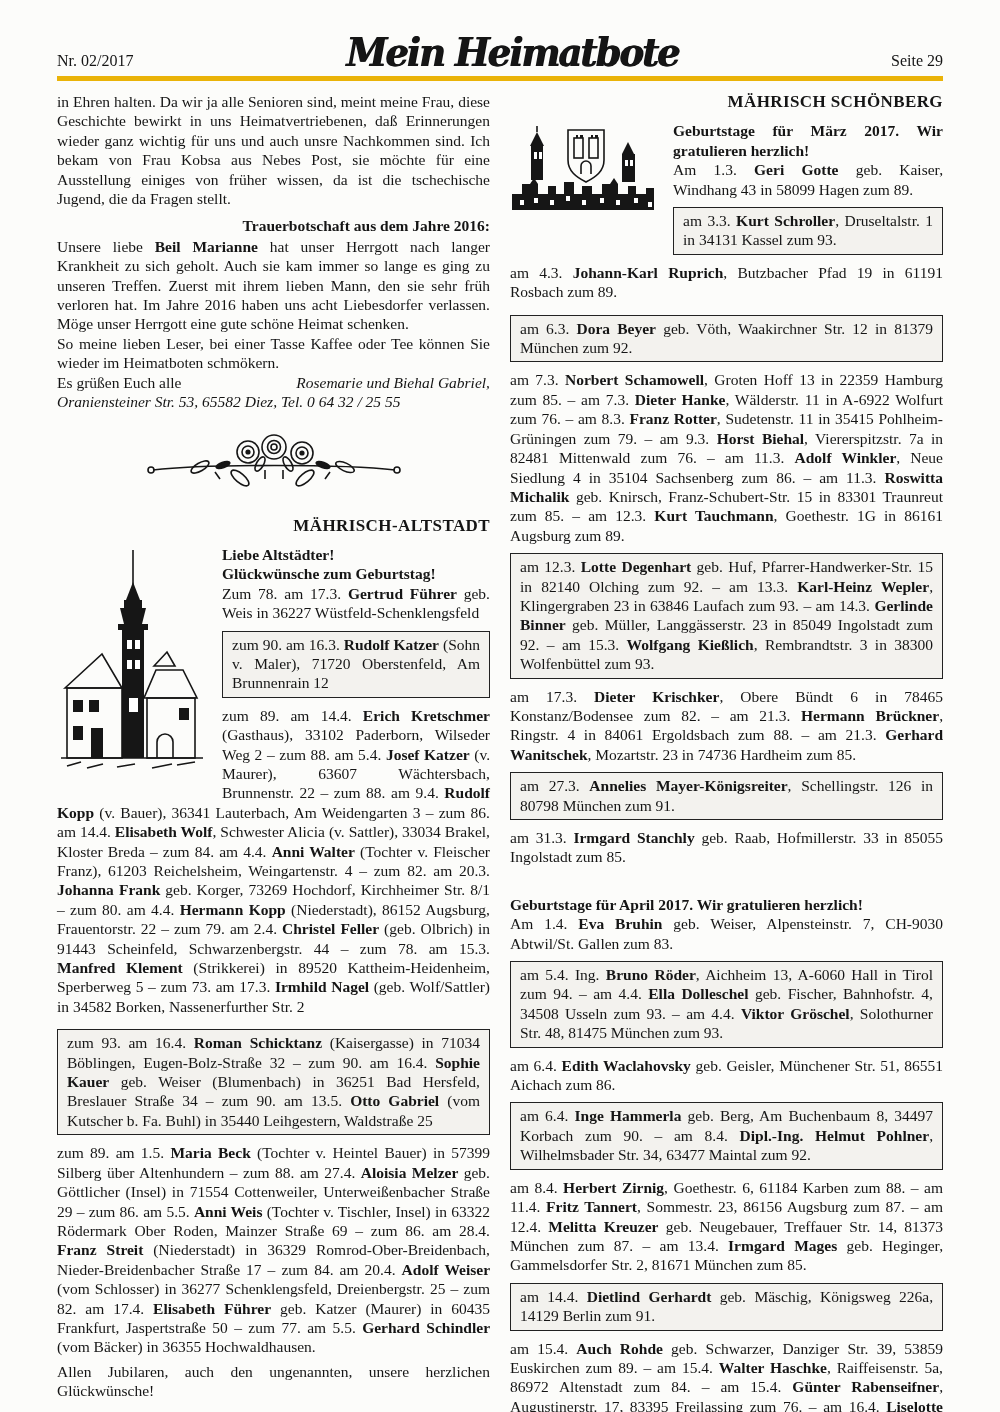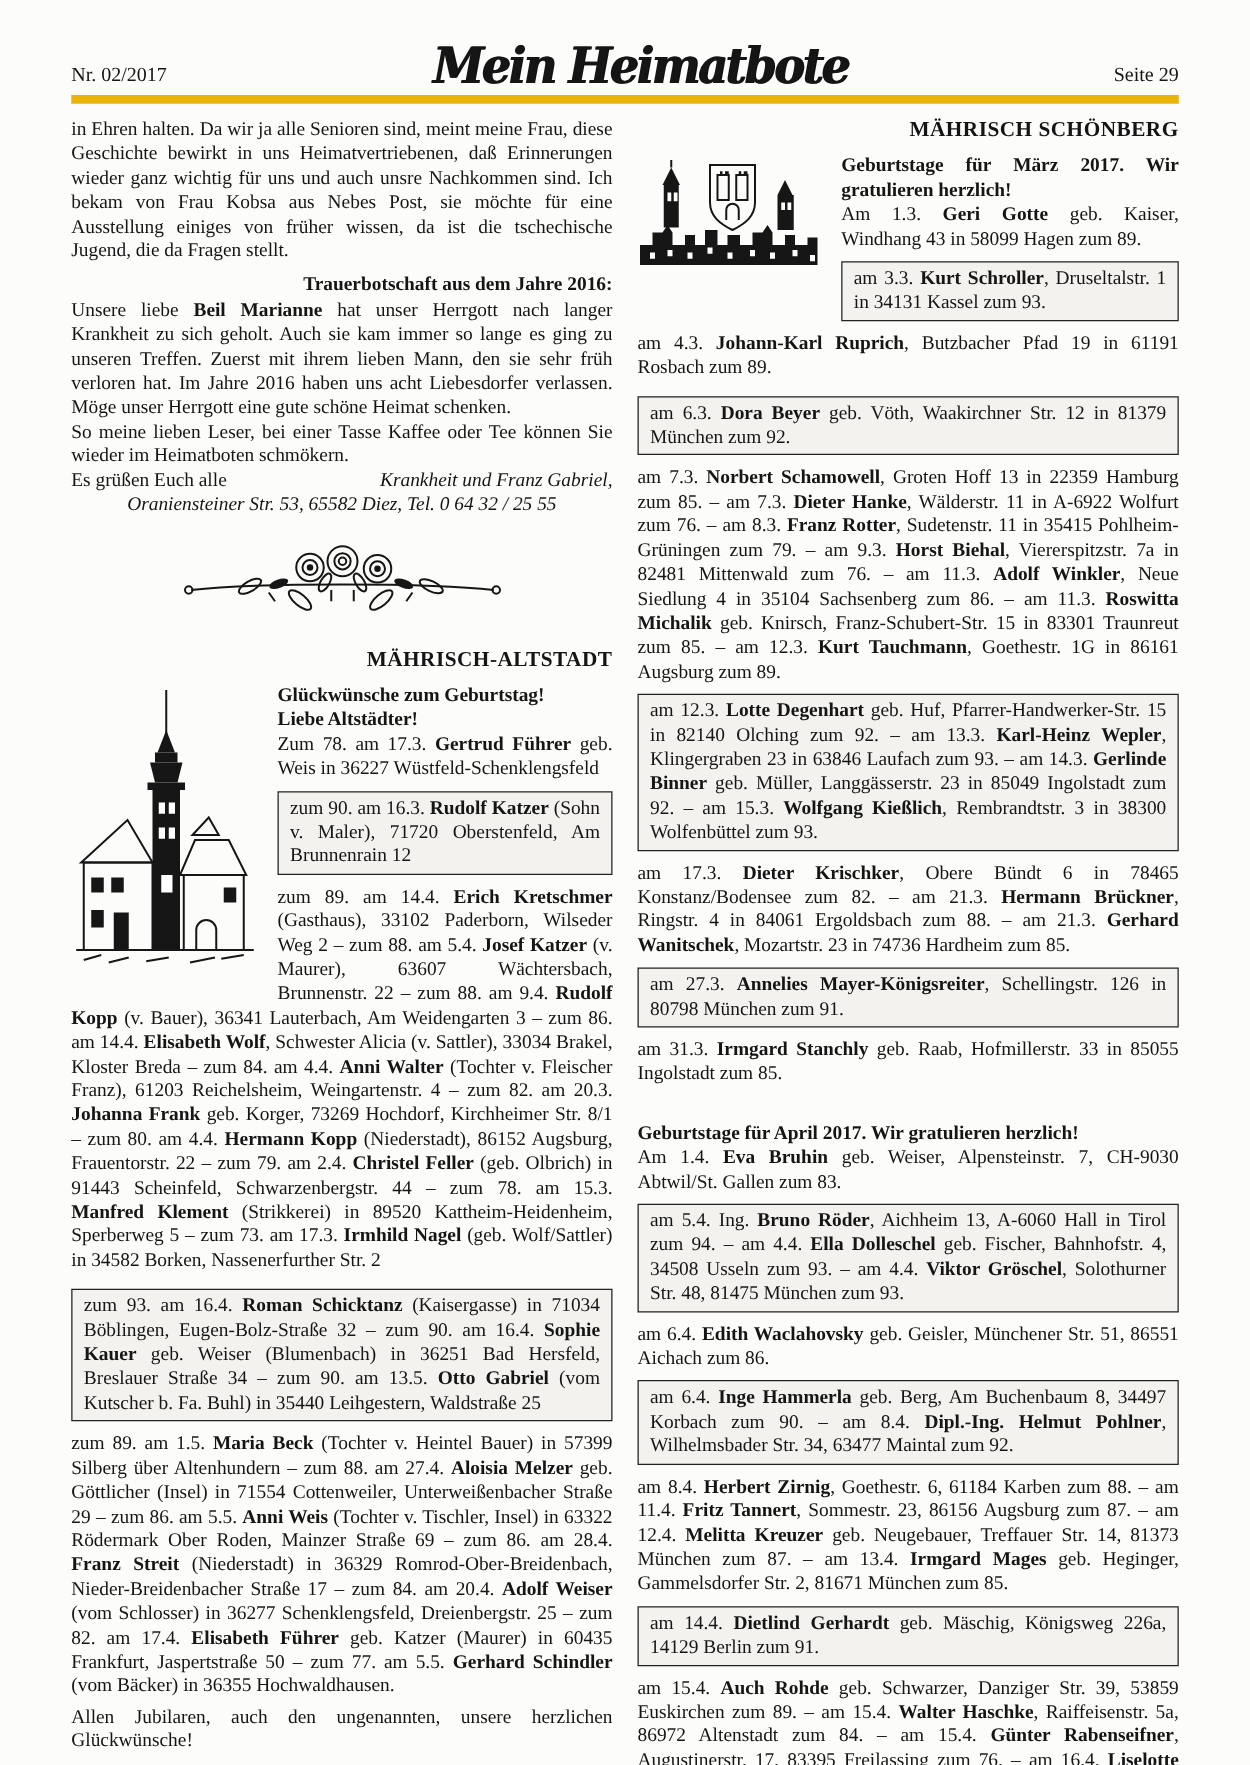--- a/index.html
+++ b/index.html
@@ -11,7 +11,7 @@
   .page{width:1000px;min-height:1412px;box-sizing:border-box;padding:34px 57px 20px;}
   
   .masthead-row{display:flex;align-items:flex-end;justify-content:space-between;
-    border-bottom:7px solid #eab308;padding-bottom:6px;}
+    border-bottom:5px solid #eab308;padding-bottom:6px;}
   .issue,.pageno{font-size:16px;}
   .masthead{
     font-family:"DejaVu Serif",serif;font-weight:bold;font-style:italic;

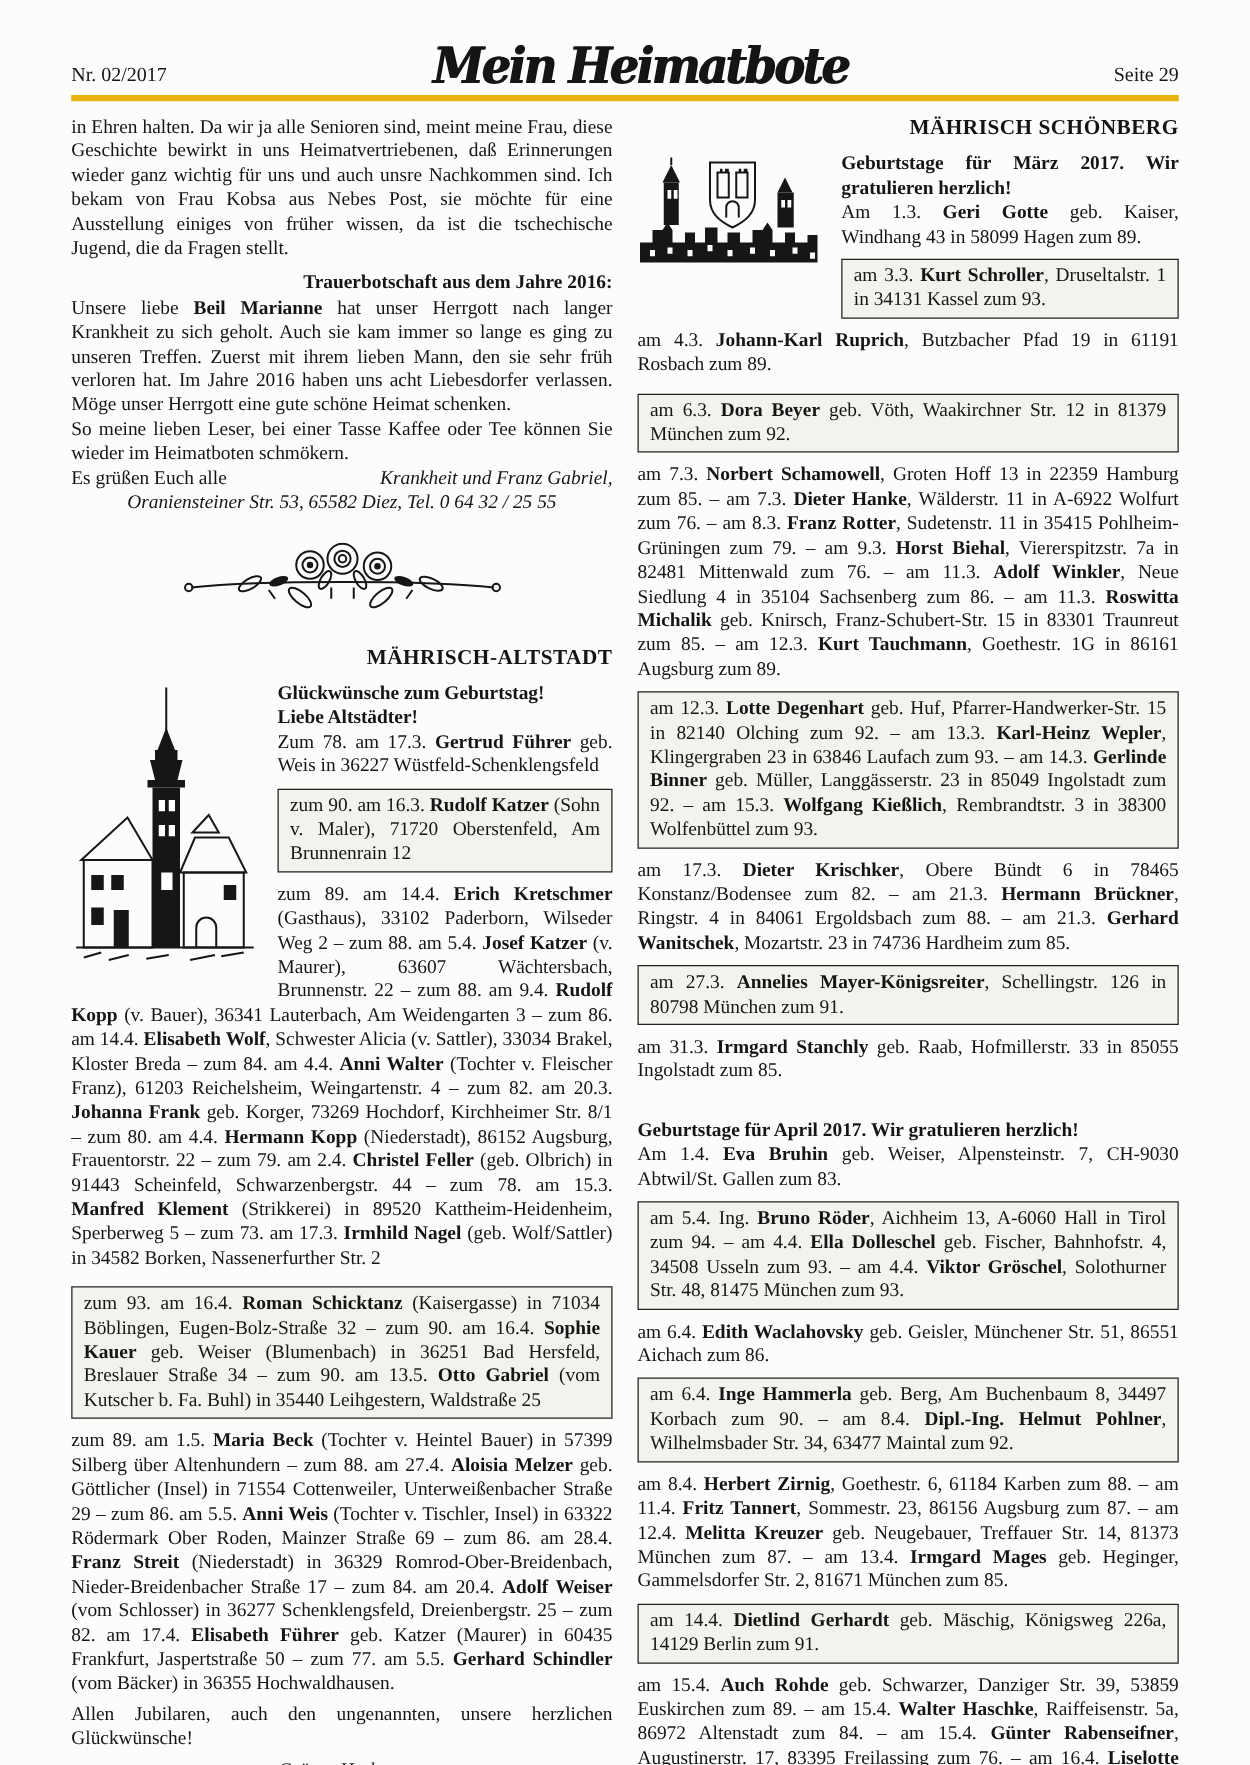--- a/index.html
+++ b/index.html
@@ -62,7 +62,7 @@
 
       <div class="sig-row">
         <span>Es grüßen Euch alle</span>
-        <span class="sig-name">Krankheit und Franz Gabriel,</span>
+        <span class="sig-name">Rosemarie und Biehal Gabriel,</span>
       </div>
       <p class="sig-line">Oraniensteiner Str. 53, 65582 Diez, Tel. 0 64 32 / 25 55</p>
 

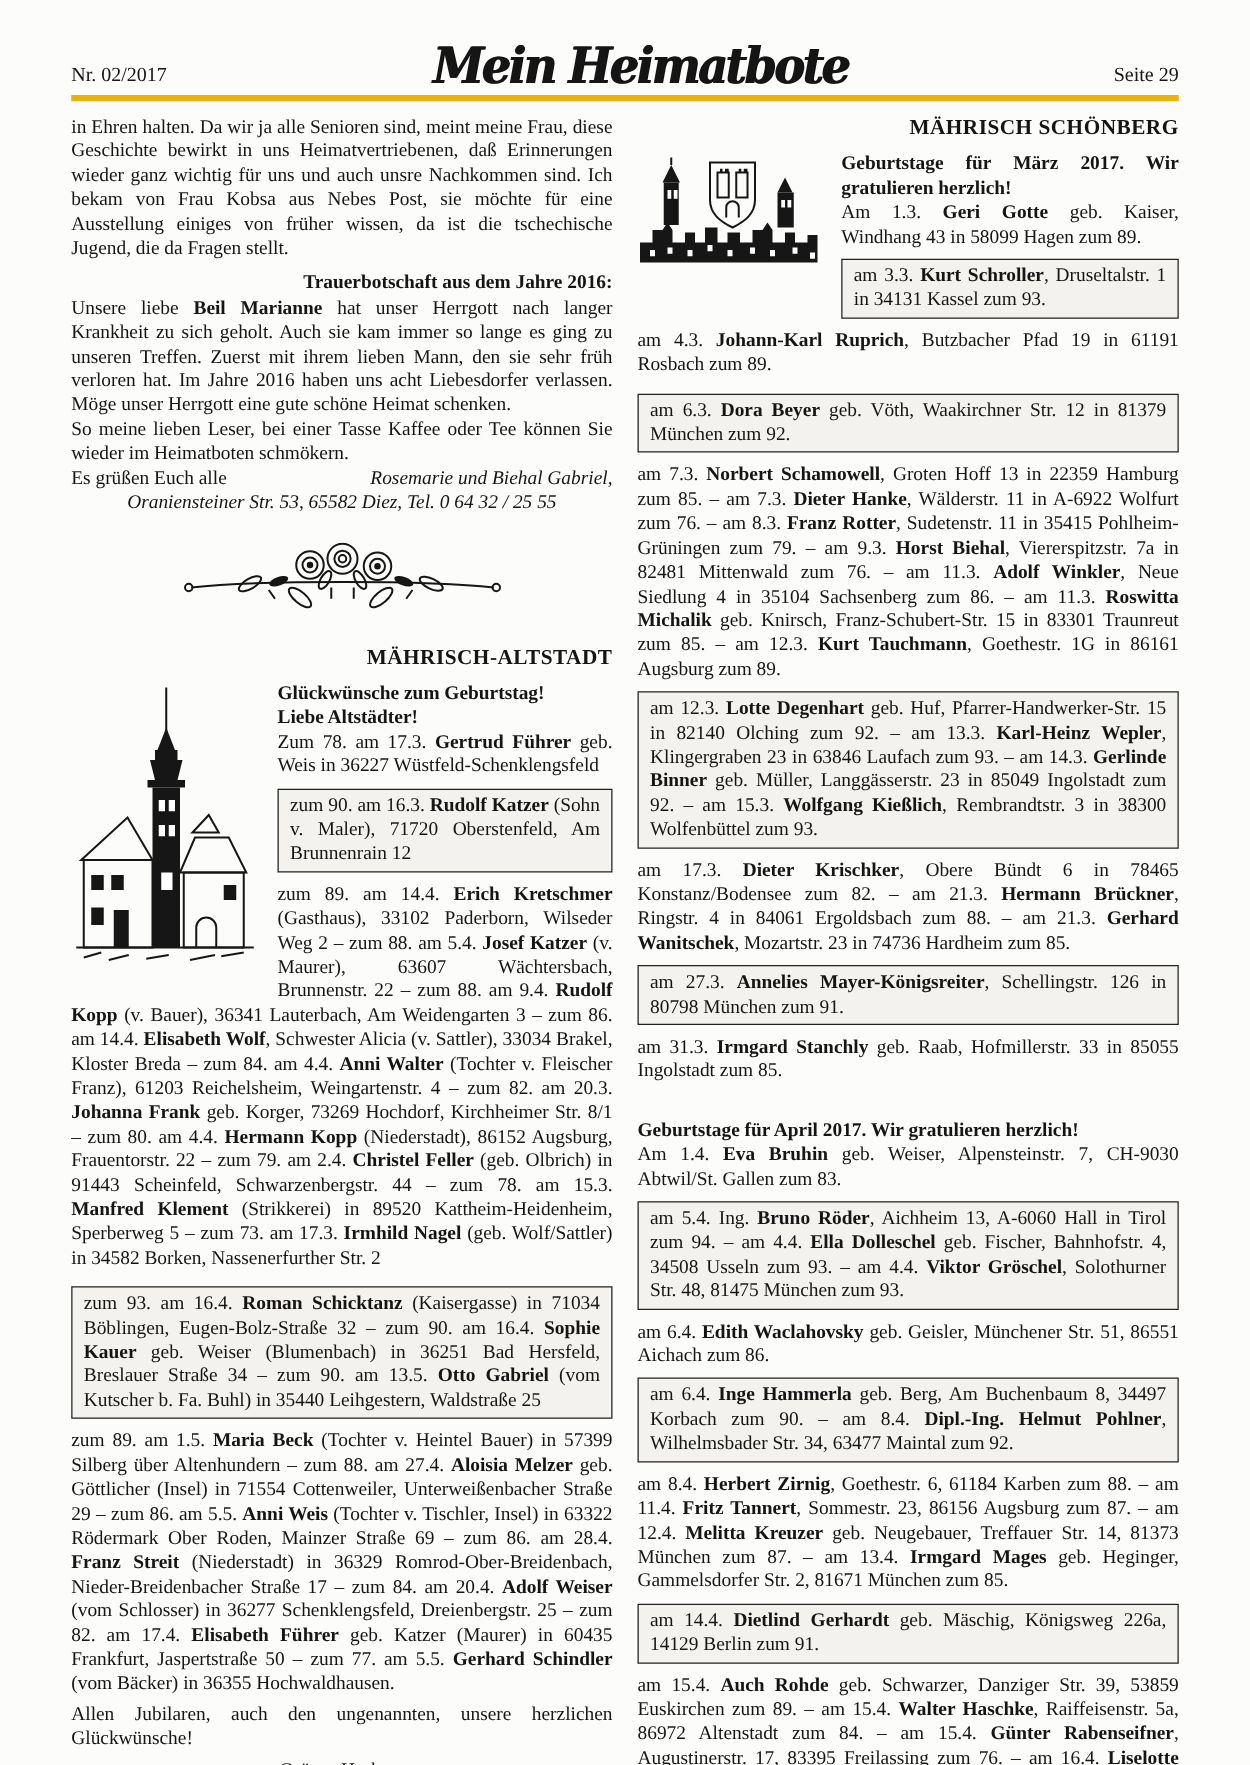--- a/index.html
+++ b/index.html
@@ -33,7 +33,7 @@
   .beside{overflow:hidden;} 
   .sig-row{display:flex;justify-content:space-between;margin:0;}
   .sig-name{font-style:italic;}
-  .sig-line{text-align:center;font-style:italic;margin:0;}
+  .sig-line{text-align:left;font-style:italic;margin:0;}
   .ornament{display:block;margin:22px auto 24px;}
   .float-img{float:left;margin:3px 15px 4px 0;}
   .flow::after{content:"";display:block;clear:both;}

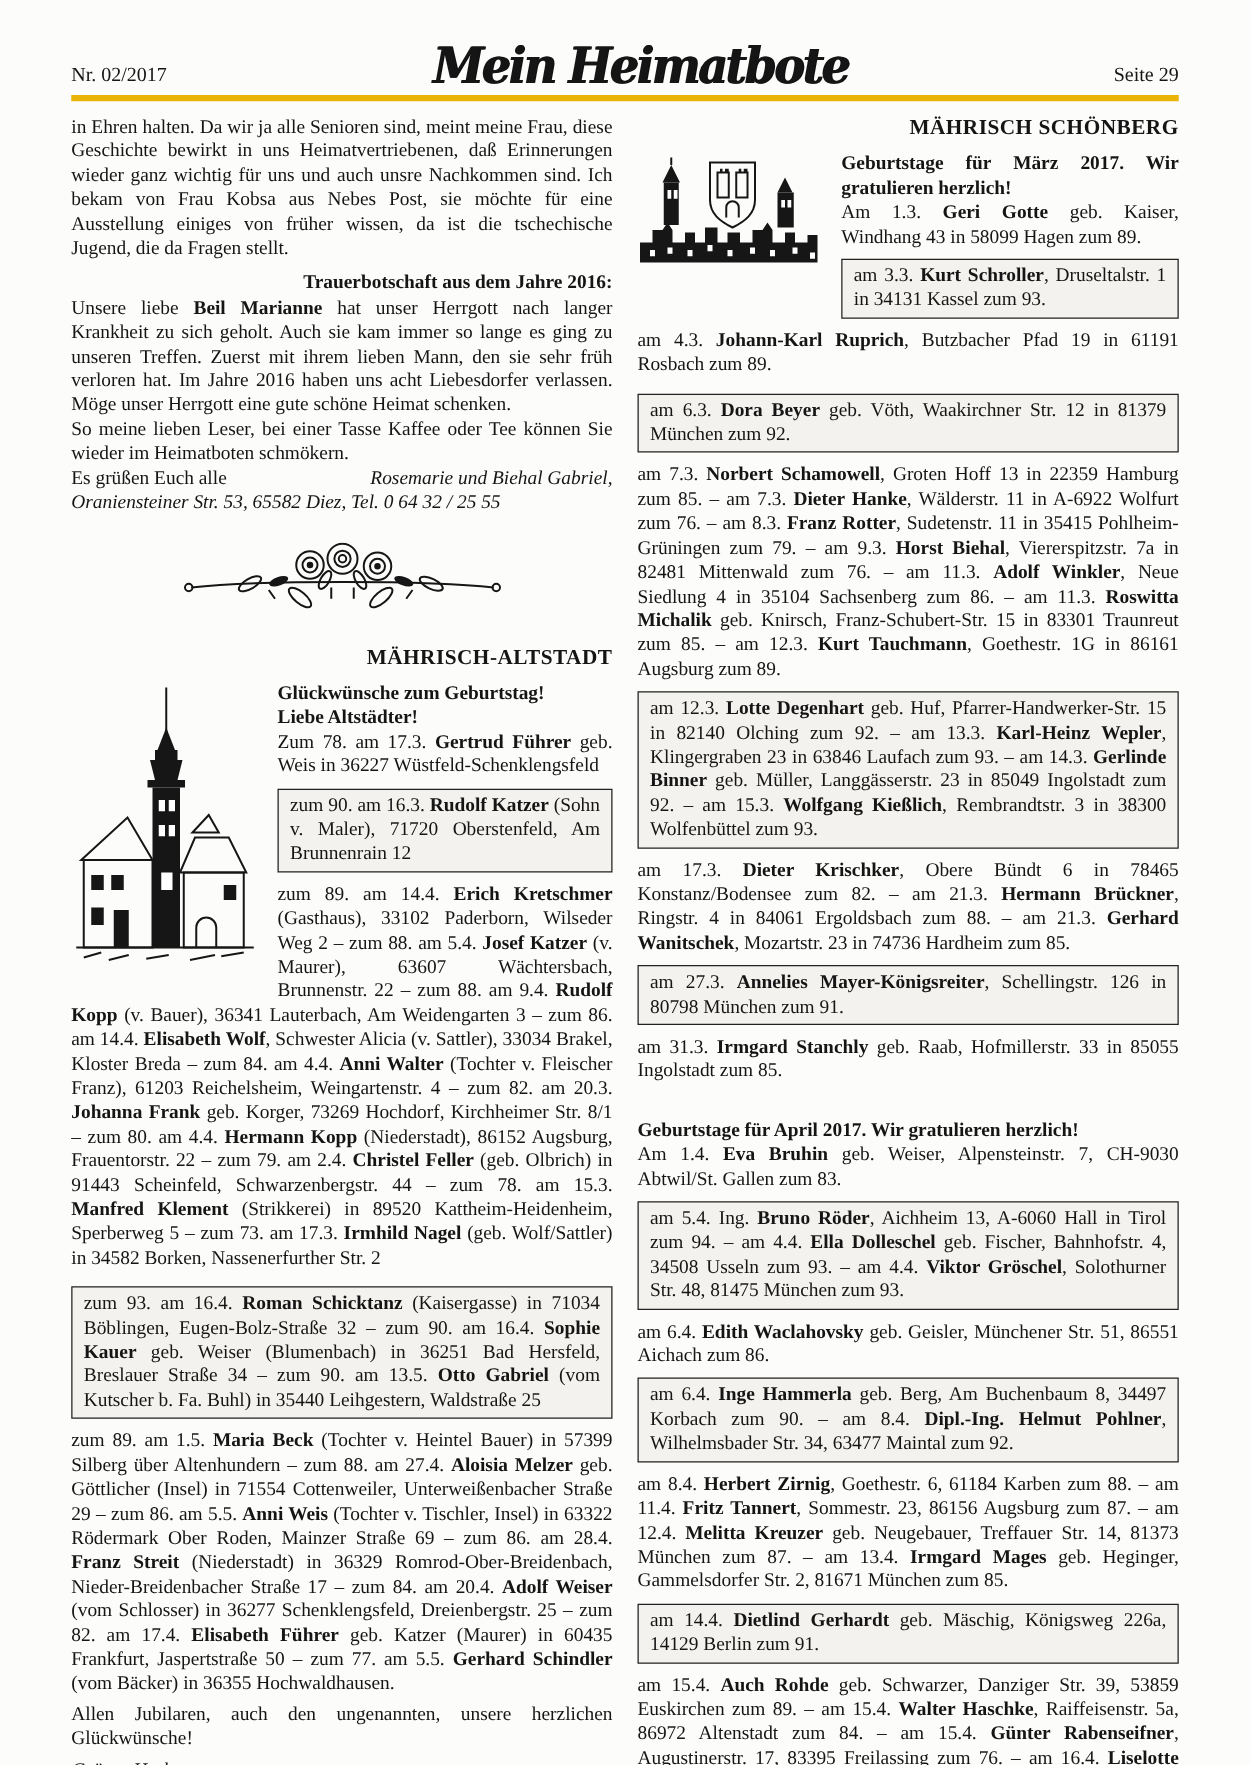--- a/index.html
+++ b/index.html
@@ -120,8 +120,8 @@
           <line class="ln" x1="4" y1="210" x2="146" y2="210"></line>
           <path class="ln" d="M10 218 l14 -4 M30 220 l16 -4 M60 219 l18 -3 M95 220 l20 -4 M120 217 l18 -3"></path>
         </svg>
+        <p class="boldline">Liebe Altstädter!</p>
         <p class="boldline">Glückwünsche zum Geburtstag!</p>
-        <p class="boldline">Liebe Altstädter!</p>
         <p class="tight">Zum 78. am 17.3. <b>Gertrud Führer</b> geb. Weis in 36227 Wüstfeld-Schenklengsfeld</p>
         <div class="boxed beside">zum 90. am 16.3. <b>Rudolf Katzer</b> (Sohn v. Maler), 71720 Oberstenfeld, Am Brunnenrain 12</div>
         <p>zum 89. am 14.4. <b>Erich Kretschmer</b> (Gasthaus), 33102 Paderborn, Wilseder Weg 2 – zum 88. am 5.4. <b>Josef Katzer</b> (v. Maurer), 63607 Wächtersbach, Brunnenstr. 22 – zum 88. am 9.4. <b>Rudolf Kopp</b> (v. Bauer), 36341 Lauterbach, Am Weidengarten 3 – zum 86. am 14.4. <b>Elisabeth Wolf</b>, Schwester Alicia (v. Sattler), 33034 Brakel, Kloster Breda – zum 84. am 4.4. <b>Anni Walter</b> (Tochter v. Fleischer Franz), 61203 Reichelsheim, Weingartenstr. 4 – zum 82. am 20.3. <b>Johanna Frank</b> geb. Korger, 73269 Hochdorf, Kirchheimer Str. 8/1 – zum 80. am 4.4. <b>Hermann Kopp</b> (Niederstadt), 86152 Augsburg, Frauentorstr. 22 – zum 79. am 2.4. <b>Christel Feller</b> (geb. Olbrich) in 91443 Scheinfeld, Schwarzenbergstr. 44 – zum 78. am 15.3. <b>Manfred Klement</b> (Strikkerei) in 89520 Kattheim-Heidenheim, Sperberweg 5 – zum 73. am 17.3. <b>Irmhild Nagel</b> (geb. Wolf/Sattler) in 34582 Borken, Nassenerfurther Str. 2</p>

